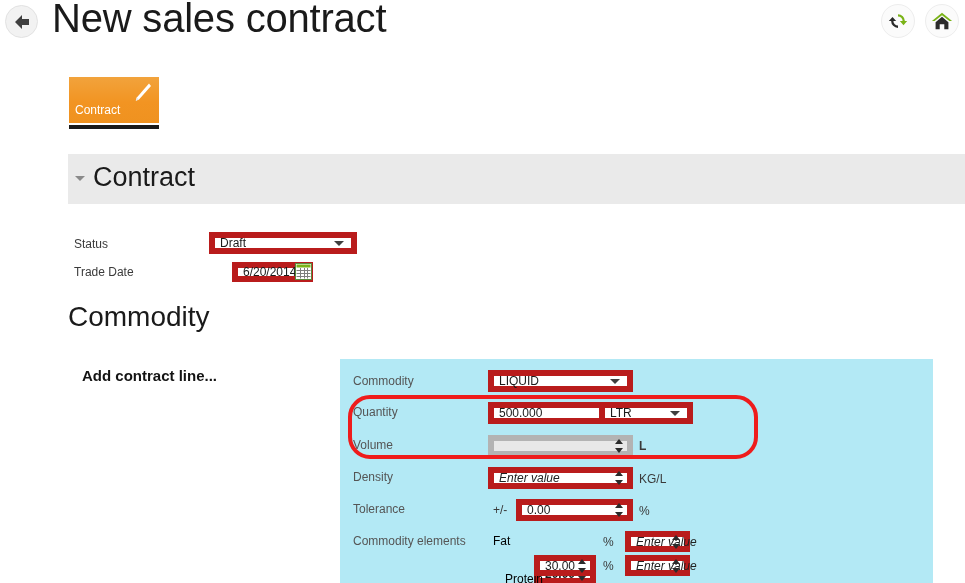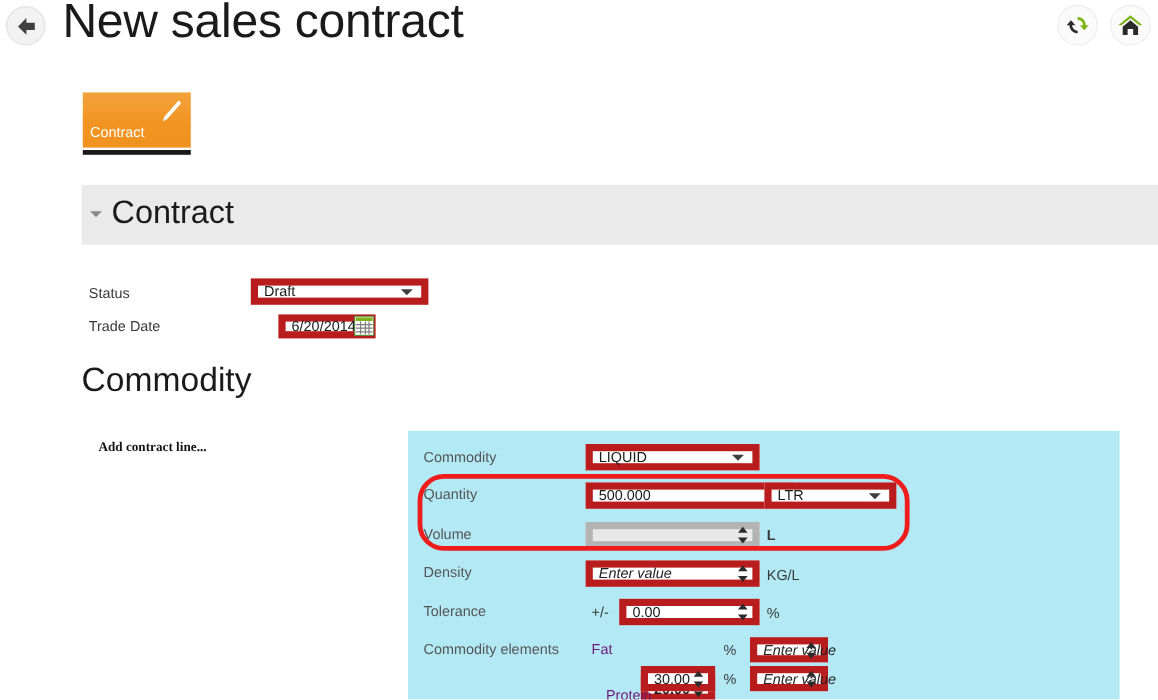--- a/index.html
+++ b/index.html
@@ -162,10 +162,9 @@
   .add-line {
     position: absolute;
     left: 82px; top: 367px;
-    font-size: 11px;
+    font-size: 15px;
     font-weight: bold;
     color: #141414;
-    font-family: Liberation Serif, serif;
   }
 
   

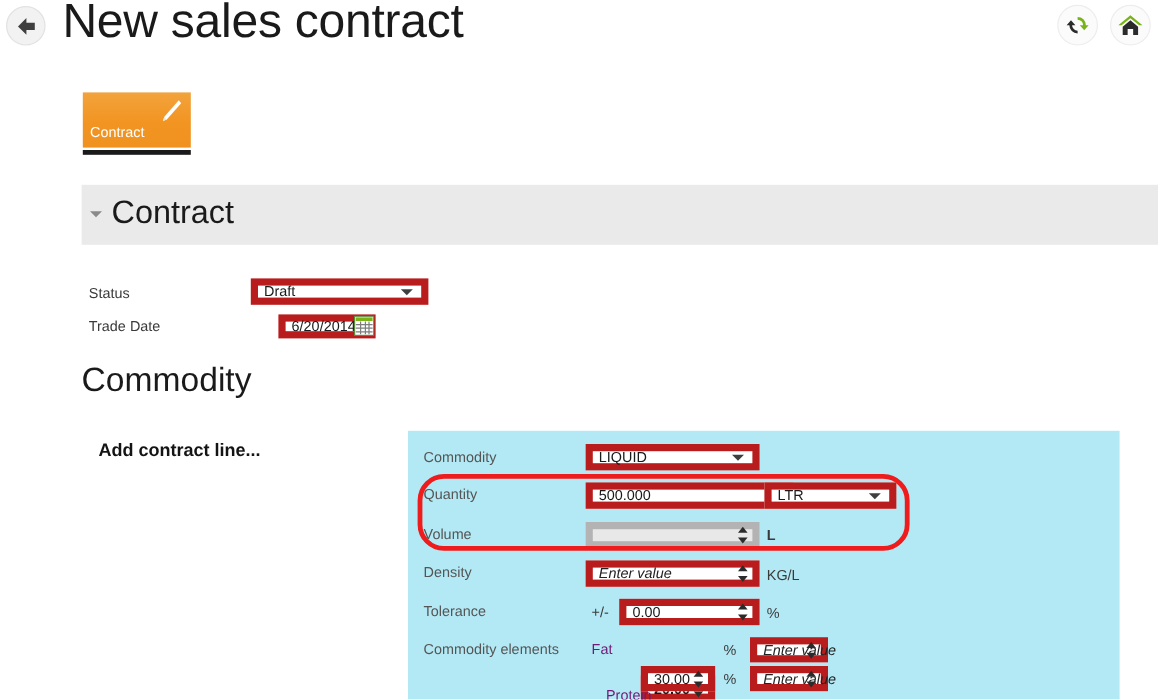--- a/index.html
+++ b/index.html
@@ -219,7 +219,7 @@
 
   #quantity-label { left: 353px; top: 405px; }
   #quantity-input { left: 488px; top: 402px; width: 173px; height: 22px; }
-  #uom-select { left: 637px; top: 402px; width: 110px; height: 22px; }
+  #uom-select { left: 599px; top: 402px; width: 94px; height: 22px; }
 
   #volume-label { left: 353px; top: 438px; }
   #volume-input { left: 488px; top: 435px; width: 145px; height: 22px; }

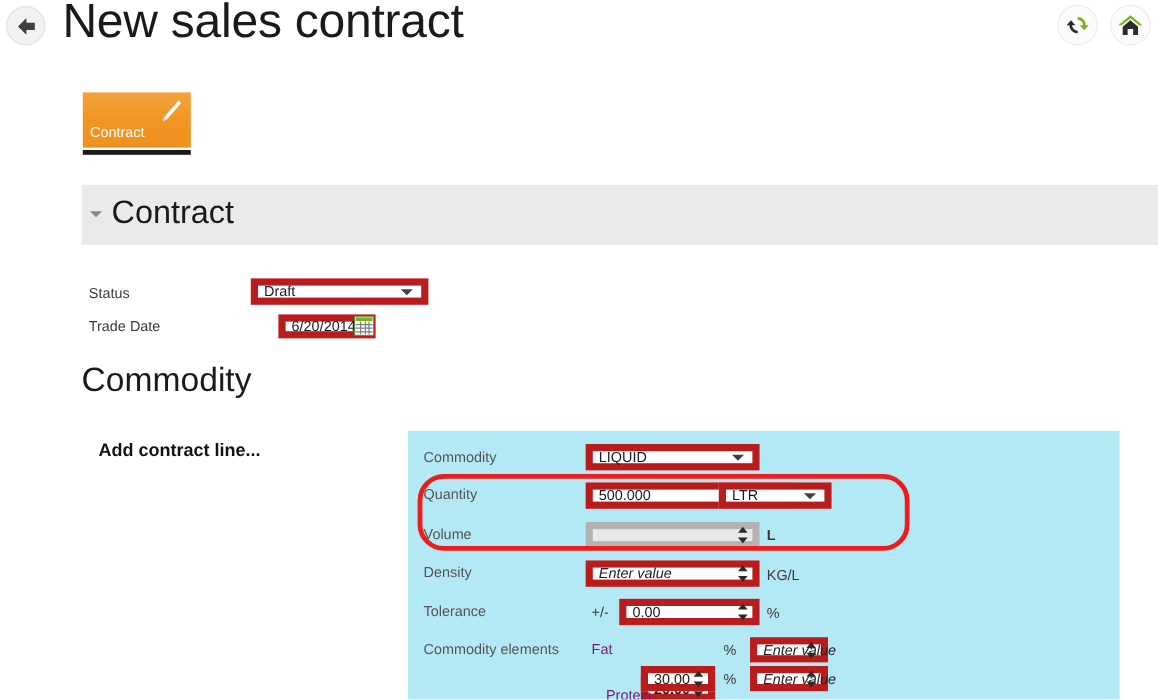--- a/index.html
+++ b/index.html
@@ -190,7 +190,7 @@
   .p-sublabel {
     position: absolute;
     font-size: 12px;
-    color: #701a75;
+    color: #000000;
     white-space: nowrap;
   }
 

